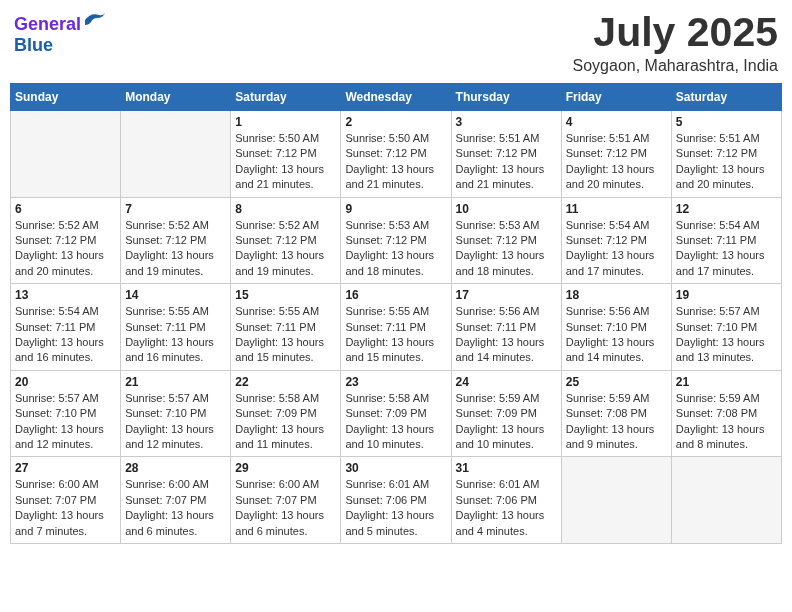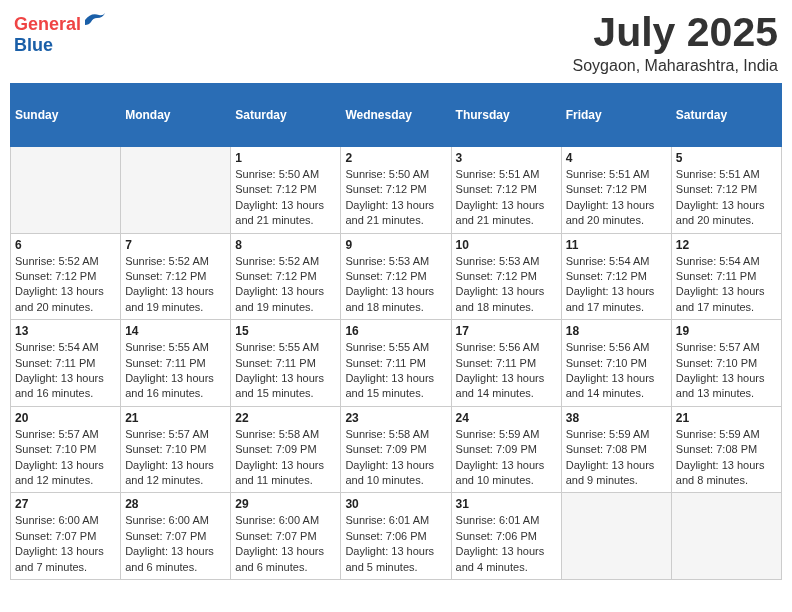--- a/index.html
+++ b/index.html
@@ -24,7 +24,7 @@
     .logo-text-general {
       font-size: 18px;
       font-weight: bold;
-      color: #ef4444;
+      color: #6d28d9;
     }
     .logo-text-blue {
       font-size: 18px;

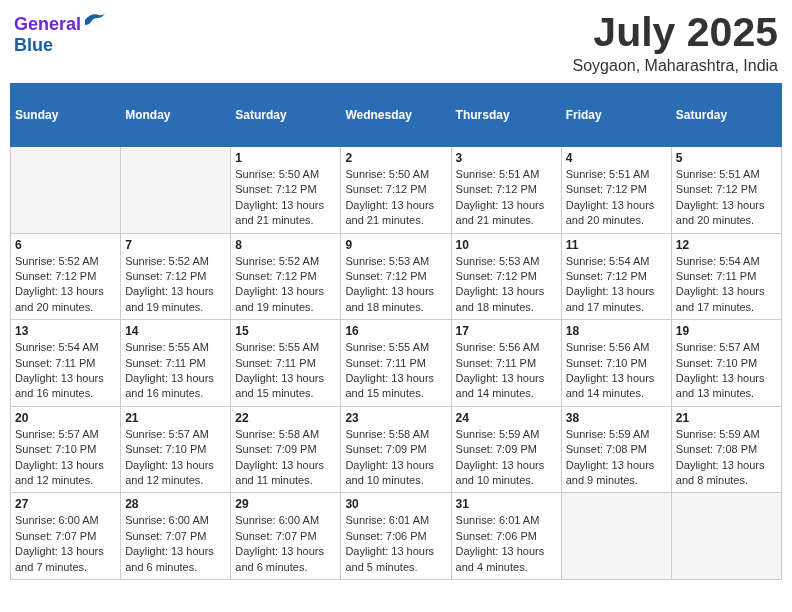--- a/index.html
+++ b/index.html
@@ -61,7 +61,7 @@
       color: white;
       font-size: 12px;
       font-weight: bold;
-      padding: 24px 4px;
+      padding: 6px 4px;
       text-align: left;
       border: 1px solid #2a6db5;
     }

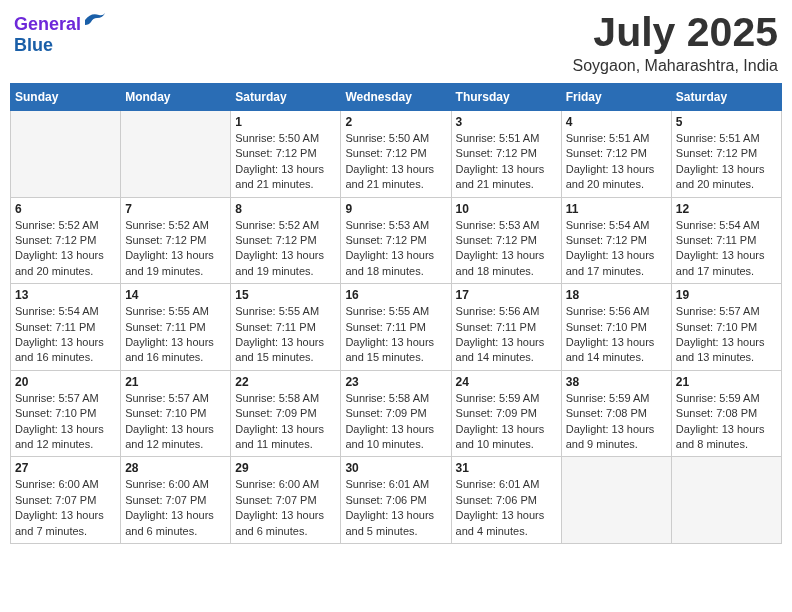--- a/index.html
+++ b/index.html
@@ -277,7 +277,7 @@
 Daylight: 13 hours and 10 minutes.</div>
         </td>
         <td>
-          <div class="day-number">38</div>
+          <div class="day-number">25</div>
           <div class="day-info" style="white-space: pre-line;">Sunrise: 5:59 AM
 Sunset: 7:08 PM
 Daylight: 13 hours and 9 minutes.</div>

